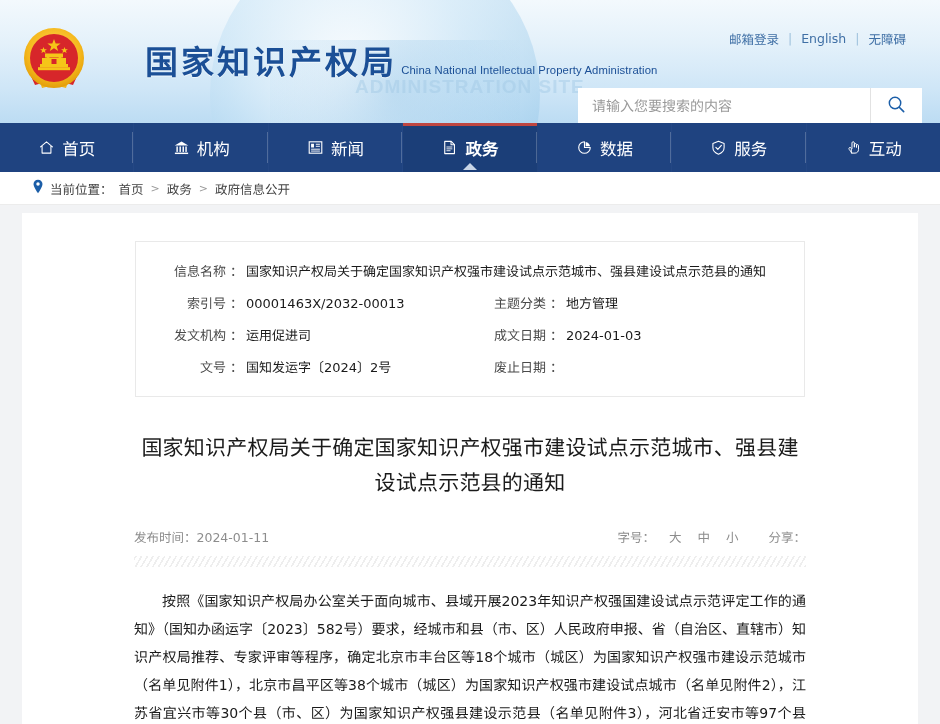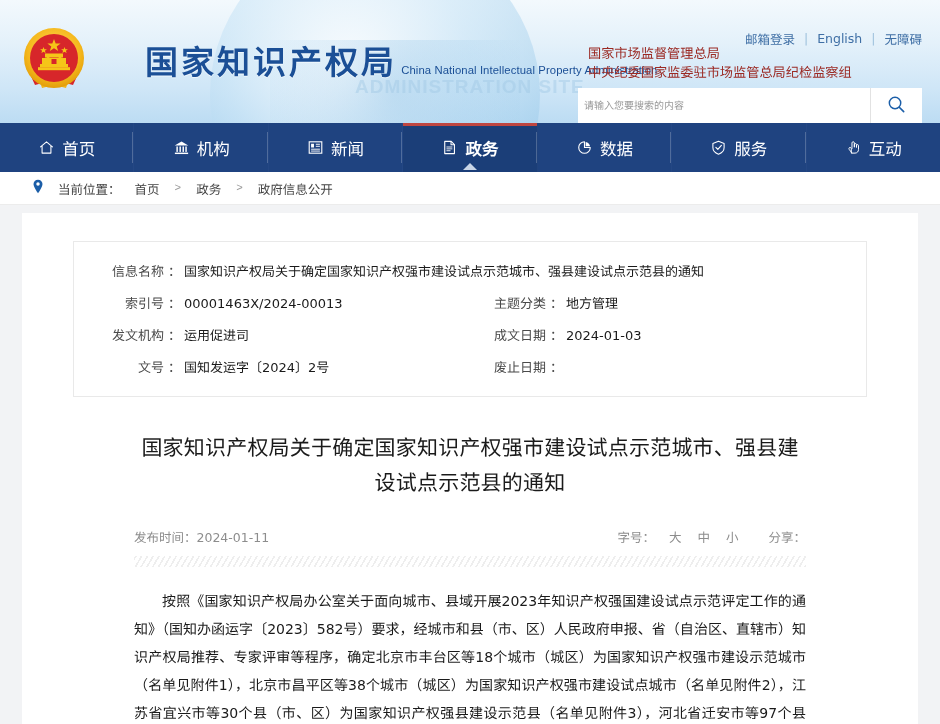--- a/index.html
+++ b/index.html
@@ -90,7 +90,7 @@
 
   .toplinks {
     position: absolute;
-    right: 18px;
+    right: 34px;
     top: 29px;
     display: flex;
     align-items: center;

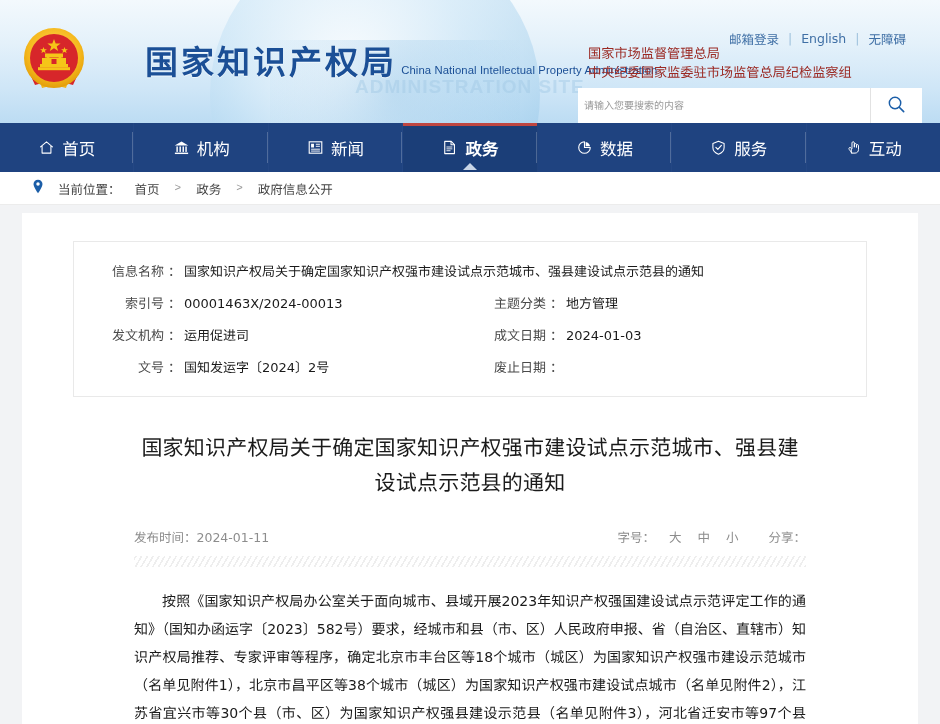--- a/index.html
+++ b/index.html
@@ -349,10 +349,6 @@
     <a href="#">无障碍</a>
   </div>
 
-  <div class="agency">
-    <div>国家市场监督管理总局</div>
-    <div>中央纪委国家监委驻市场监管总局纪检监察组</div>
-  </div>
 
   <div class="searchbar">
     <input class="search-input" type="text" placeholder="请输入您要搜索的内容" style="">

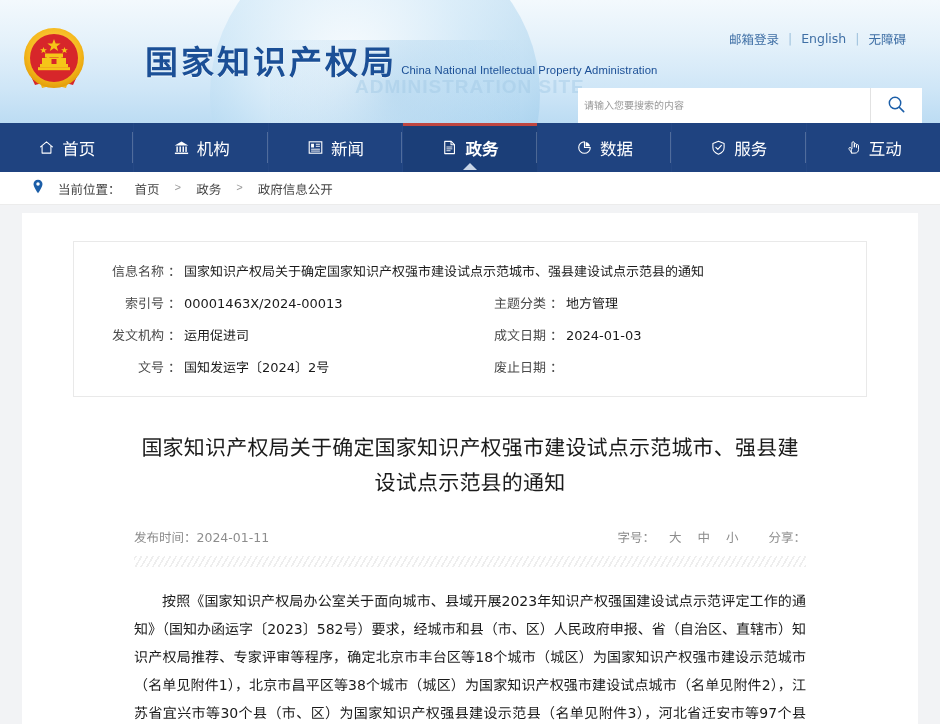--- a/index.html
+++ b/index.html
@@ -126,8 +126,8 @@
     border: 0;
     outline: 0;
     background: transparent;
-    padding: 0 6px;
-    font-size: 10px;
+    padding: 0 14px;
+    font-size: 14px;
     color: #444;
     font-family: "DejaVu Sans", "Liberation Sans", sans-serif;
   }

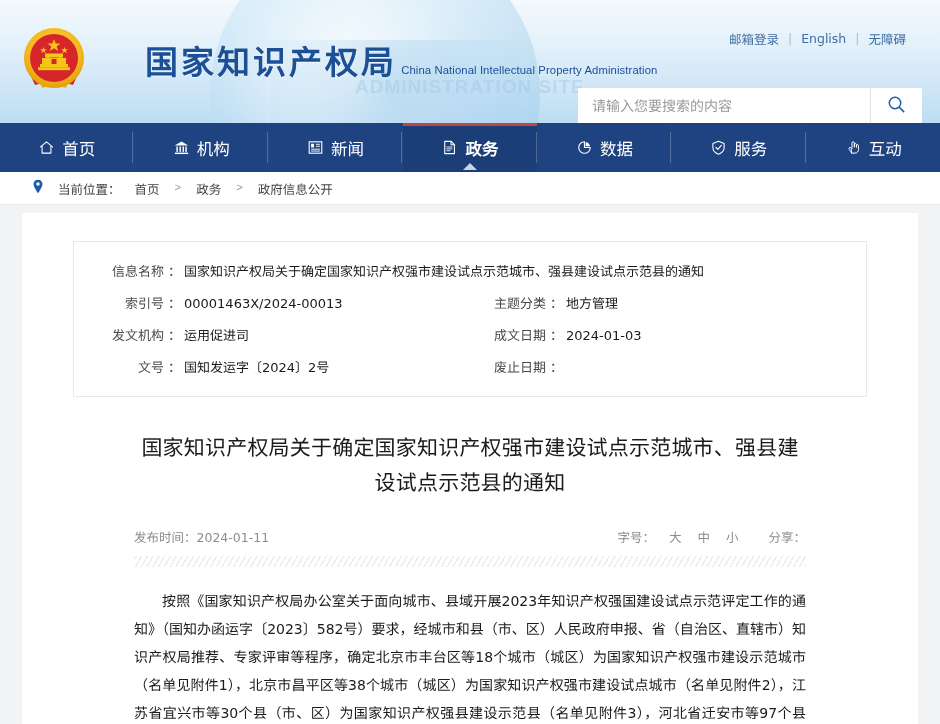--- a/index.html
+++ b/index.html
@@ -194,8 +194,8 @@
     border-bottom: 1px solid #ececec;
   }
   .crumb {
-    display: flex; align-items: center; gap: 14px;
-    font-size: 12.5px; color: #444; font-family: Liberation Mono, monospace;
+    display: flex; align-items: center; gap: 6px;
+    font-size: 12.5px; color: #444;
   }
   .crumb a { color: #444; text-decoration: none; }
   .crumb .gt { color: #9a9a9a; margin: 0 1px; font-size: 11px; }

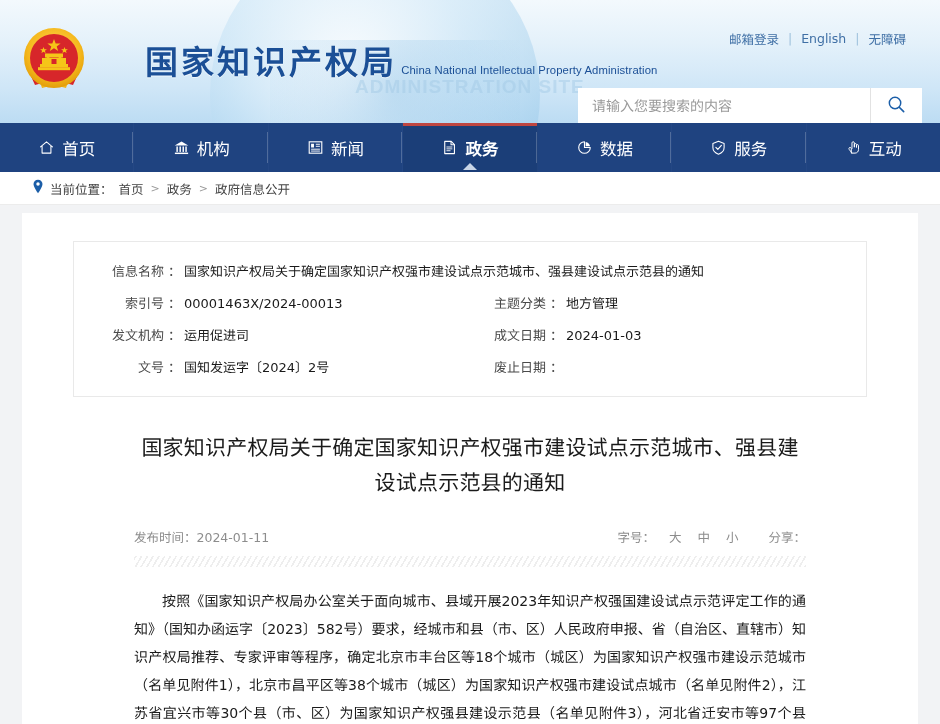--- a/index.html
+++ b/index.html
@@ -215,7 +215,7 @@
 
   
   .infobox {
-    width: 794px;
+    width: 670px;
     margin: 0 auto;
     border: 1px solid #e9e9e9;
     padding: 14px 10px 12px 18px;

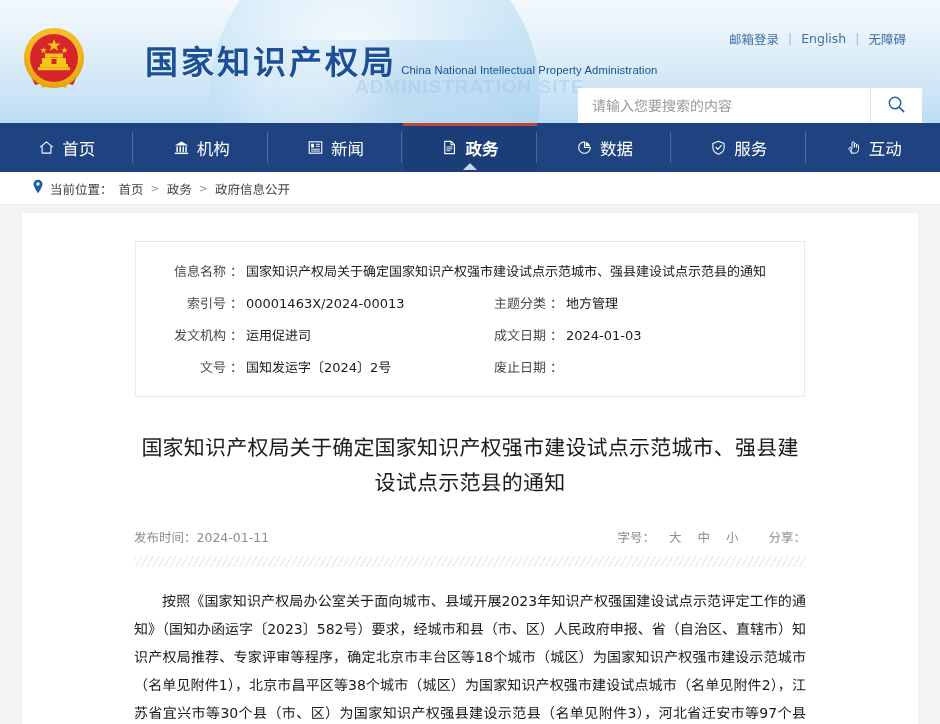--- a/index.html
+++ b/index.html
@@ -490,7 +490,7 @@
         <div class="info-cell">
           <span class="info-label">索引号</span>
           <span class="info-colon">：</span>
-          <span class="info-value">00001463X/2024-00013</span>
+          <span class="info-value">00001463X/2032-00013</span>
         </div>
         <div class="info-cell">
           <span class="info-label">主题分类</span>

